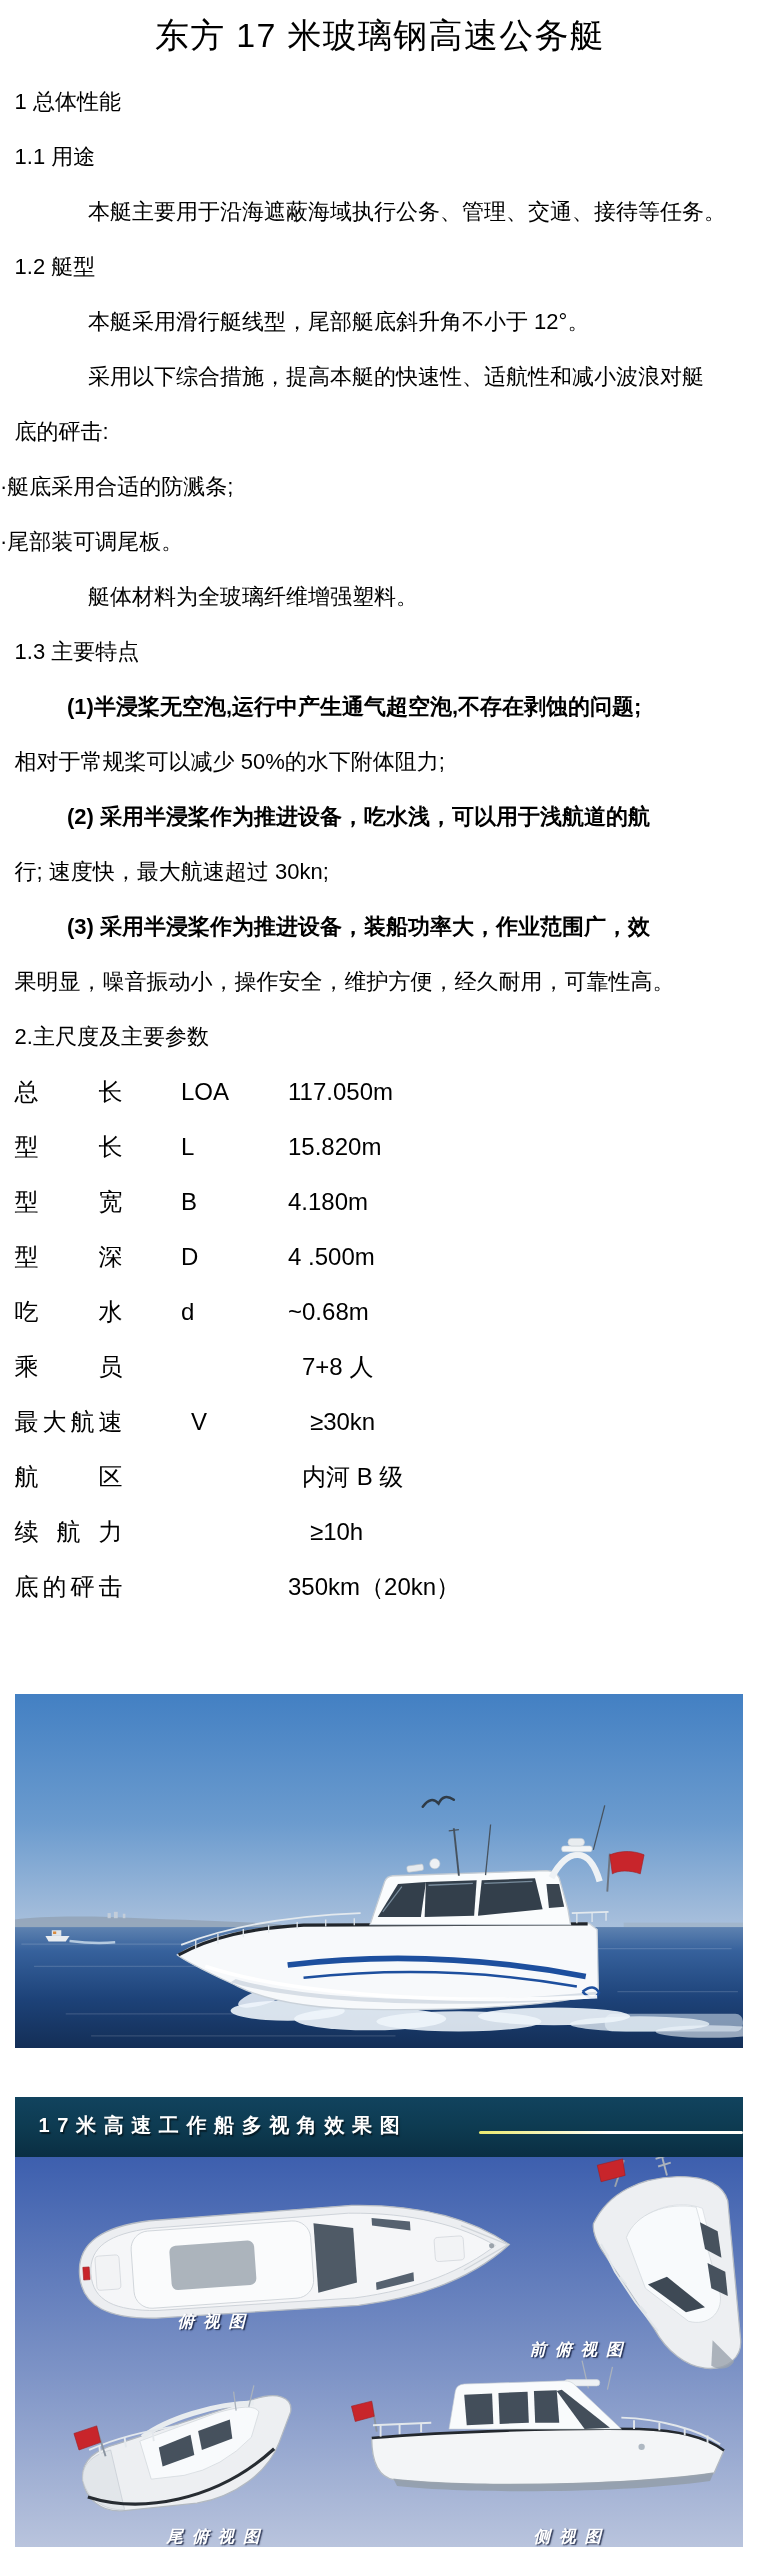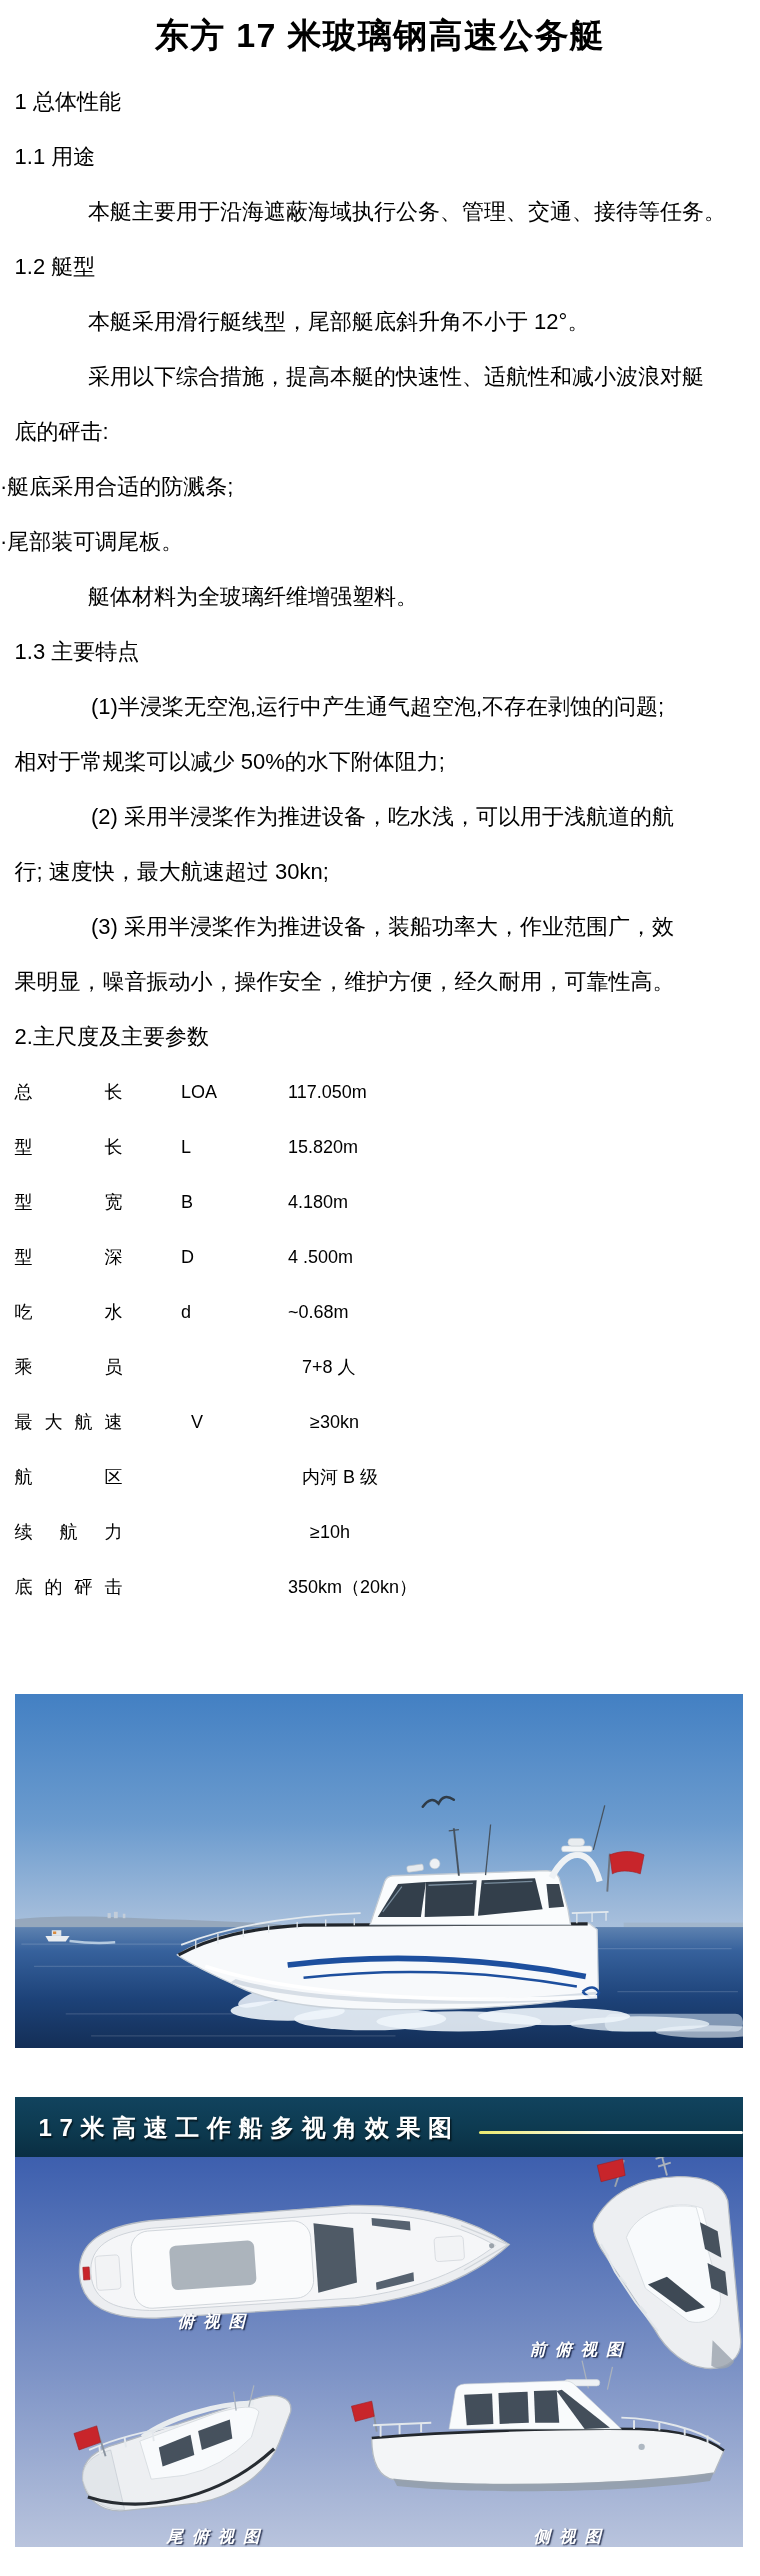--- a/index.html
+++ b/index.html
@@ -6,7 +6,7 @@
   #page{position:relative;width:760px;height:2576px;background:#ffffff;overflow:hidden;
         font-family:"Liberation Sans","DejaVu Sans",sans-serif;color:#000;}
   .doc-title{position:absolute;top:12.7px;left:0;width:100%;text-align:center;
-             font-size:34px;font-weight:bold;letter-spacing:1.3px;}
+             font-size:34px;font-weight:normal;letter-spacing:1.3px;}
   .lines{position:absolute;top:74px;left:0;width:760px;}
   .line{height:55px;display:flex;align-items:center;font-size:22px;white-space:pre;}
   .ind0{padding-left:14.6px;}

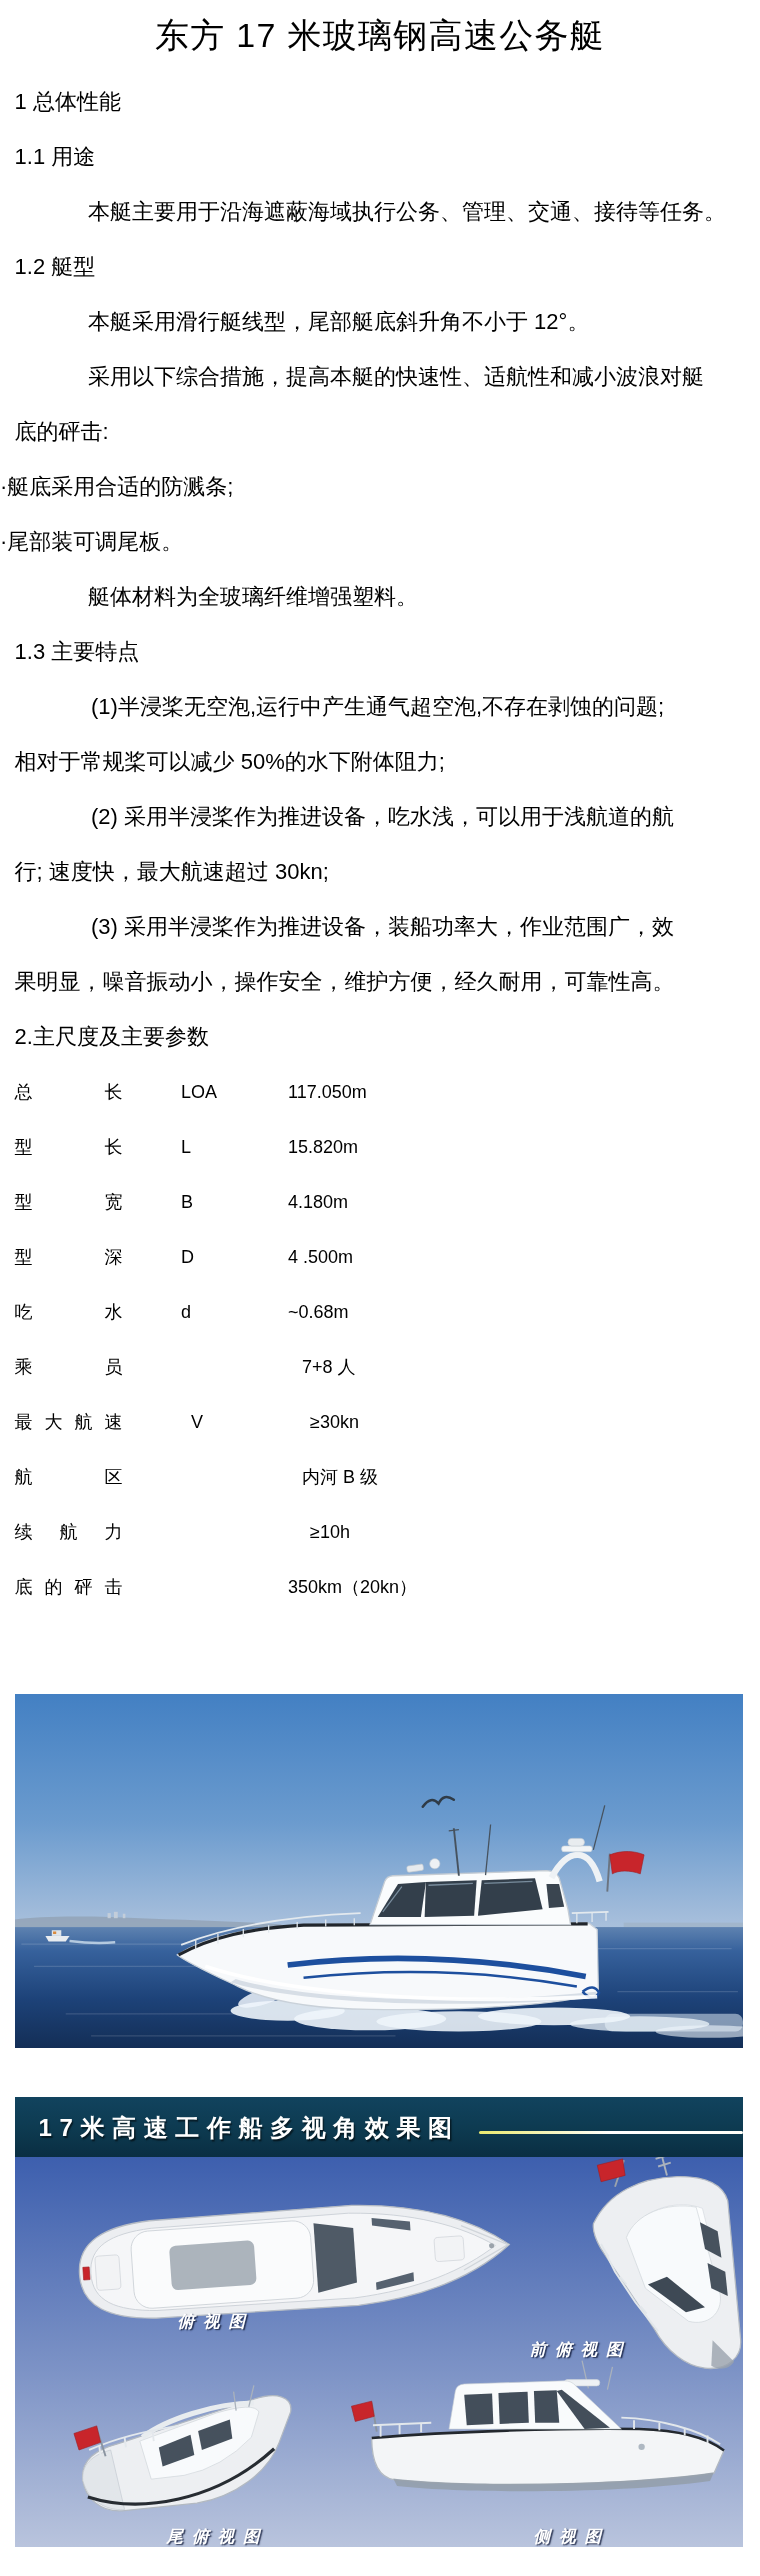--- a/index.html
+++ b/index.html
@@ -11,7 +11,7 @@
   .line{height:55px;display:flex;align-items:center;font-size:22px;white-space:pre;}
   .ind0{padding-left:14.6px;}
   .ind1{padding-left:88px;}
-  .ind2{padding-left:91px;}
+  .ind2{padding-left:67px;font-weight:bold;}
   .ind3{}
   
   .spec{height:55px;position:relative;font-size:18px;}

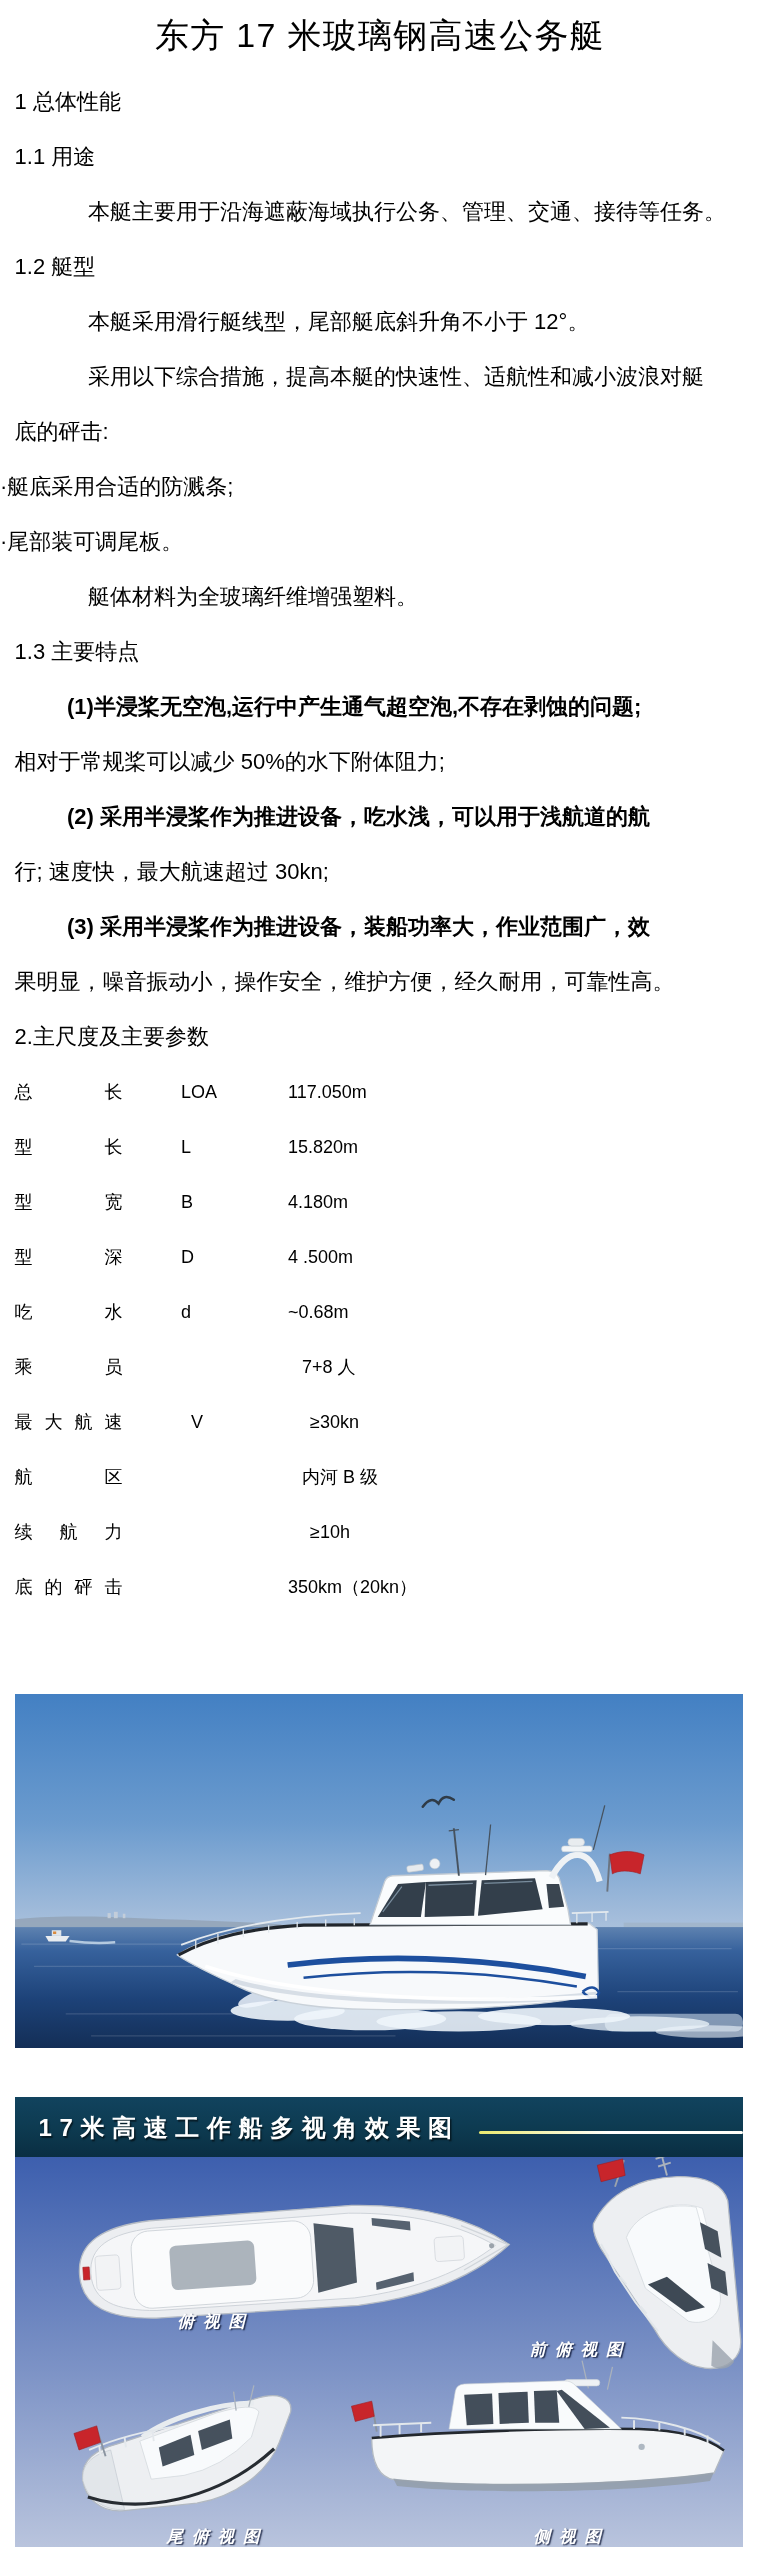--- a/index.html
+++ b/index.html
@@ -14,7 +14,7 @@
   .ind2{padding-left:67px;font-weight:bold;}
   .ind3{}
   
-  .spec{height:55px;position:relative;font-size:18px;}
+  .spec{height:55px;position:relative;font-size:24px;}
   .sp-label{position:absolute;left:14.6px;top:50%;transform:translateY(-50%);
             display:inline-block;width:108px;text-align:justify;text-align-last:justify;}
   .sp-sym{position:absolute;left:181px;top:50%;transform:translateY(-50%);}

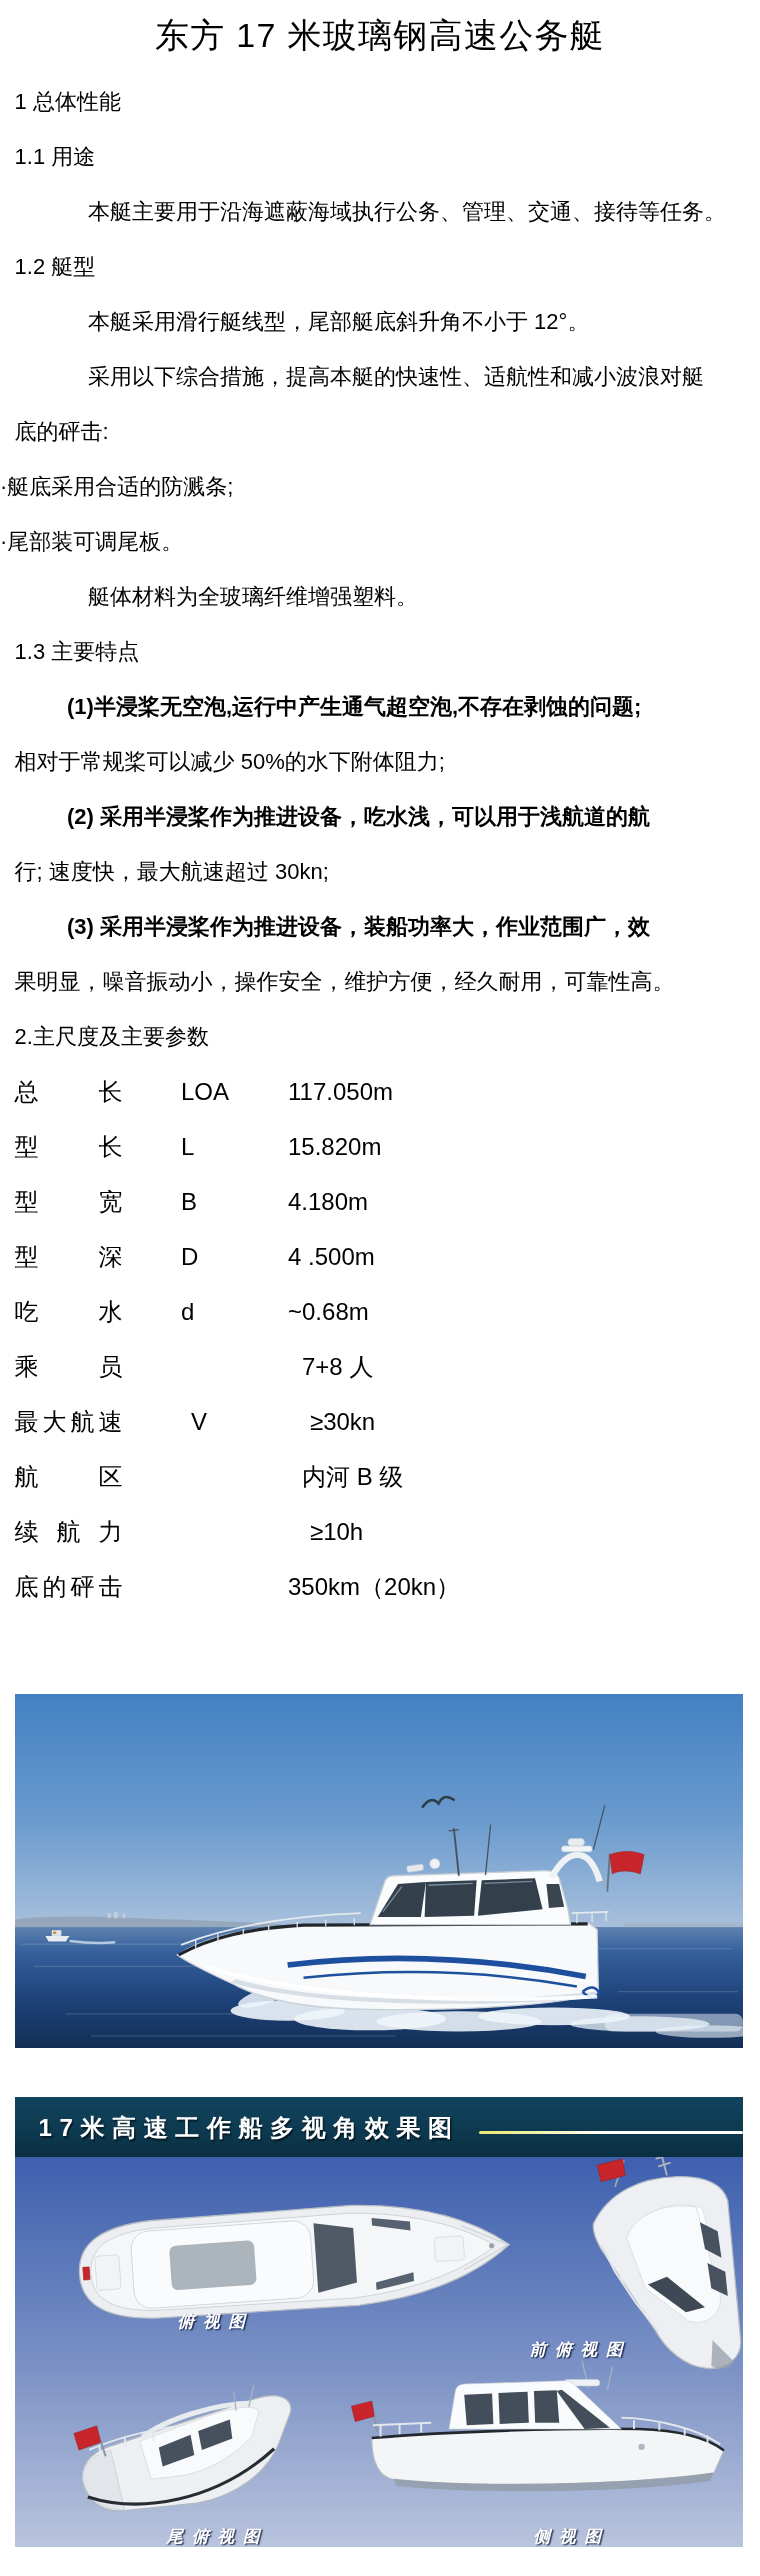--- a/index.html
+++ b/index.html
@@ -28,7 +28,7 @@
   .render-fig{position:absolute;left:14.6px;top:2097px;width:728px;height:450px;overflow:hidden;}
   .render-banner{position:absolute;left:0;top:0;width:728px;height:60px;
                  background:linear-gradient(180deg,#11435e 0%,var(--banner_bg,#0d3a50) 55%,#0a2e42 100%);}
-  .banner-title{position:absolute;left:24px;top:15px;font-size:24px;font-weight:bold;color:#ffffff;
+  .banner-title{position:absolute;left:24px;top:15px;font-size:20px;font-weight:bold;color:#ffffff;
                 letter-spacing:7.6px;white-space:nowrap;text-shadow:1.3px 1.9px 1.3px rgba(0,0,0,0.55);}
   .banner-underline{position:absolute;left:464px;top:34px;width:264px;height:3.2px;
                     background:linear-gradient(90deg,var(--line_yellow,#eae96f) 0%,#ffffff 50%,#fffef8 100%);

